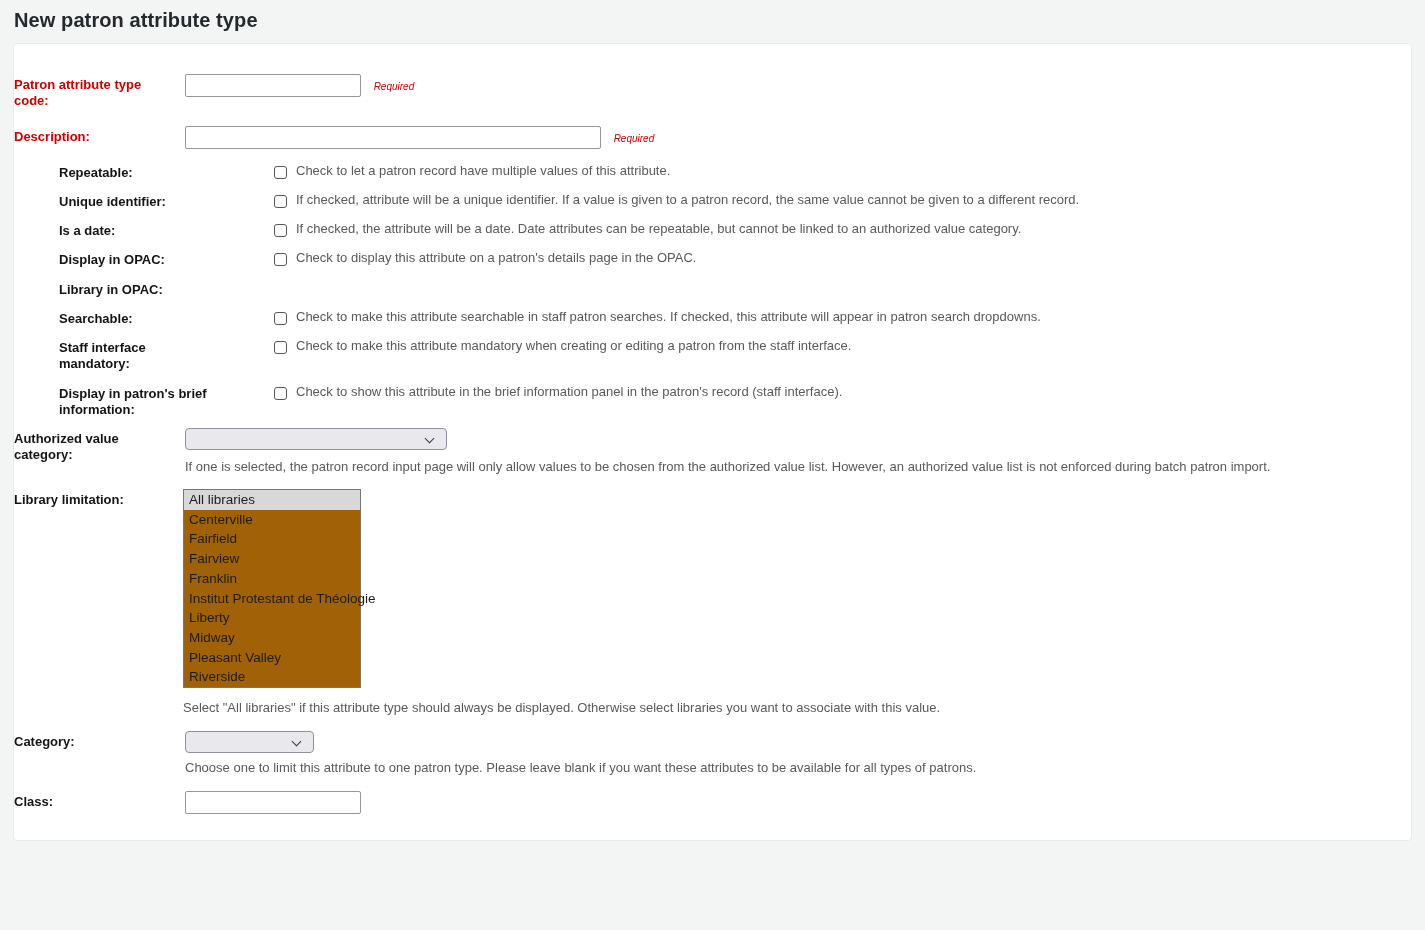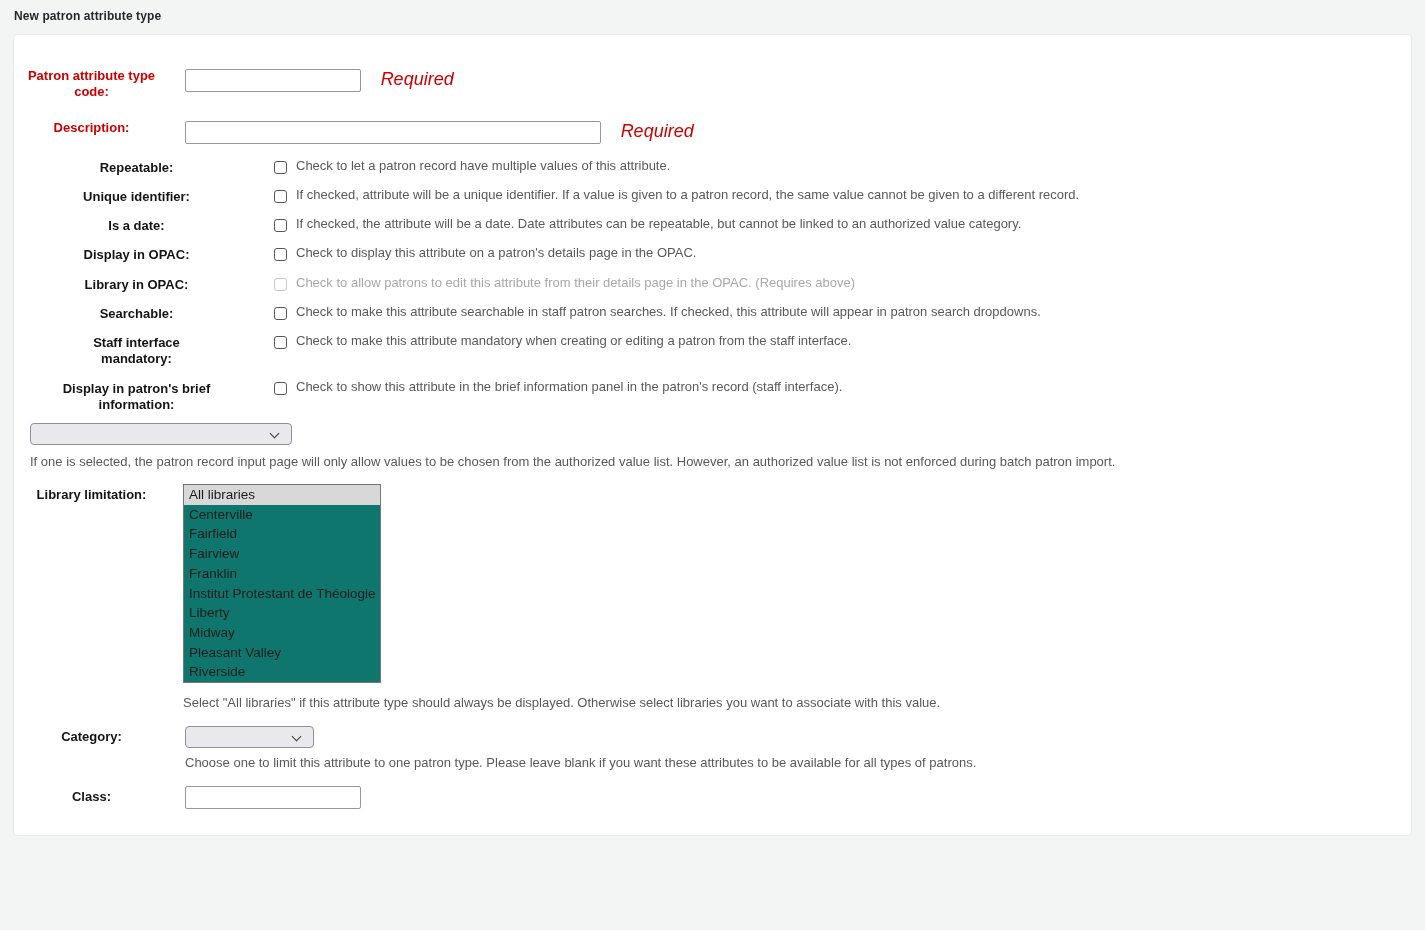--- a/index.html
+++ b/index.html
@@ -12,7 +12,7 @@
     overflow: hidden;
   }
   h1.page-title {
-    font-size: 12px;
+    font-size: 20px;
     font-weight: 700;
     color: #24292e;
     padding: 9px 14px 7px 14px;

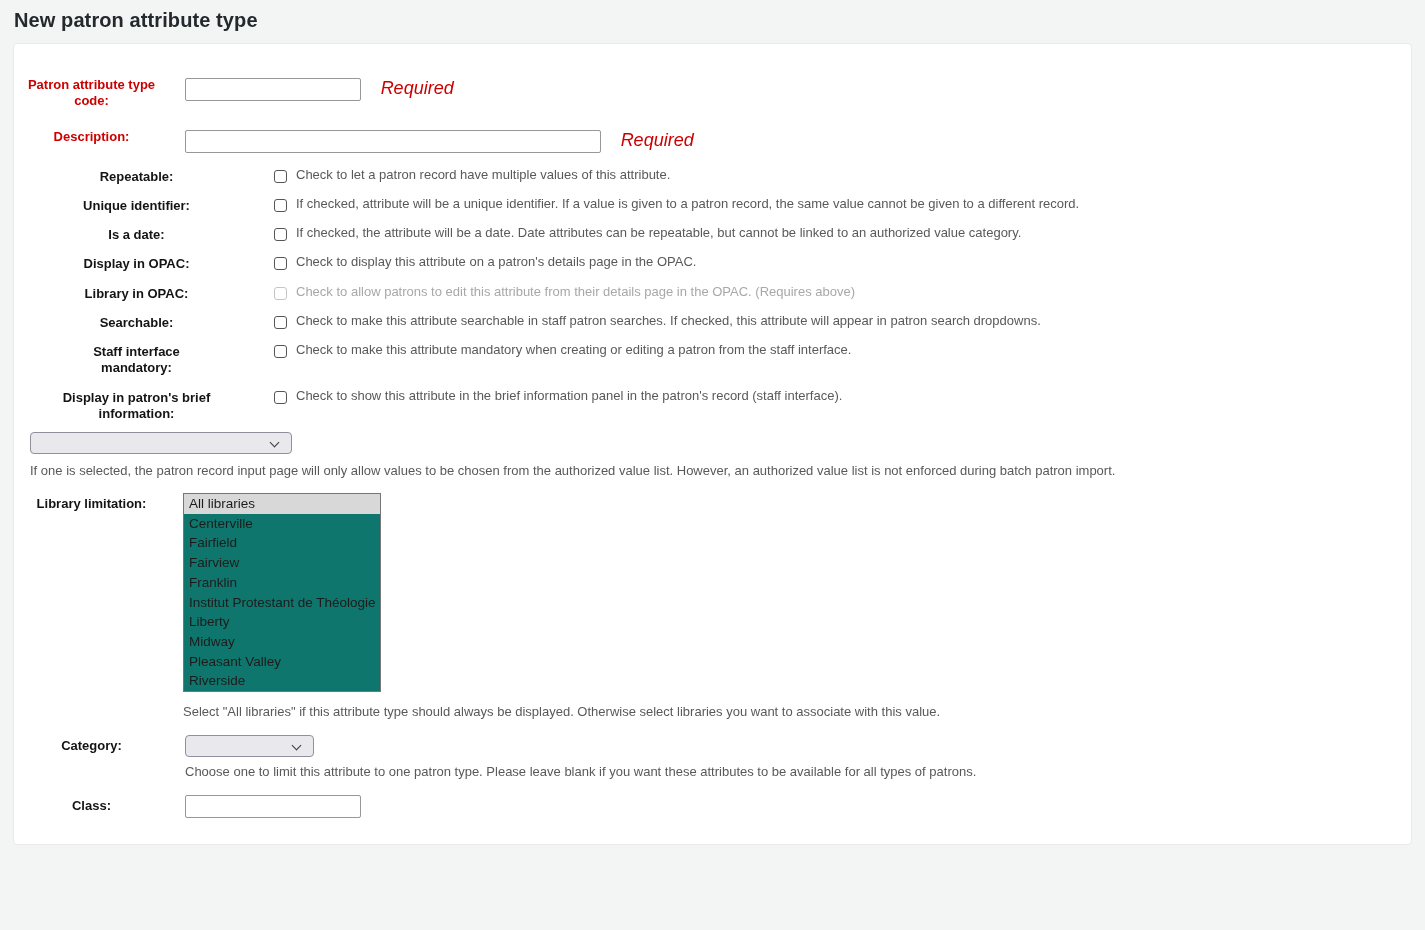--- a/index.html
+++ b/index.html
@@ -32,7 +32,7 @@
   .flabel {
     flex: 0 0 155px;
     width: 155px;
-    text-align: center;
+    text-align: left;
     font-weight: 700;
     color: #141414;
     line-height: 1.25;

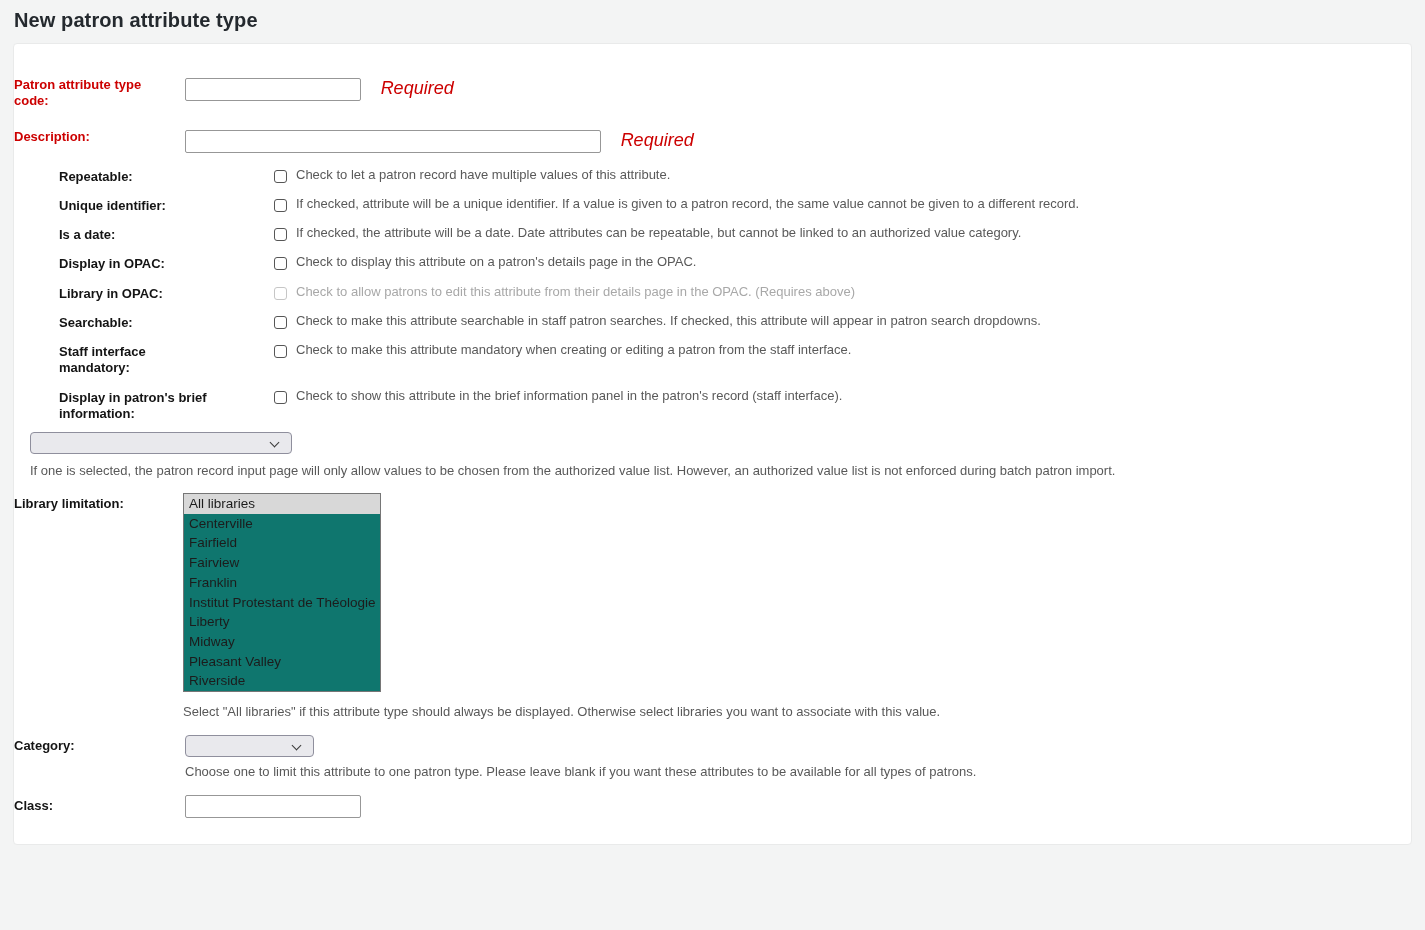--- a/index.html
+++ b/index.html
@@ -55,8 +55,8 @@
   .req-badge {
     color: #cc0000;
     font-style: italic;
-    font-size: 18px;
-    margin-left: 16px;
+    font-size: 10px;
+    margin-left: 9px;
     padding-top: 4px;
     display: inline-block;
   }

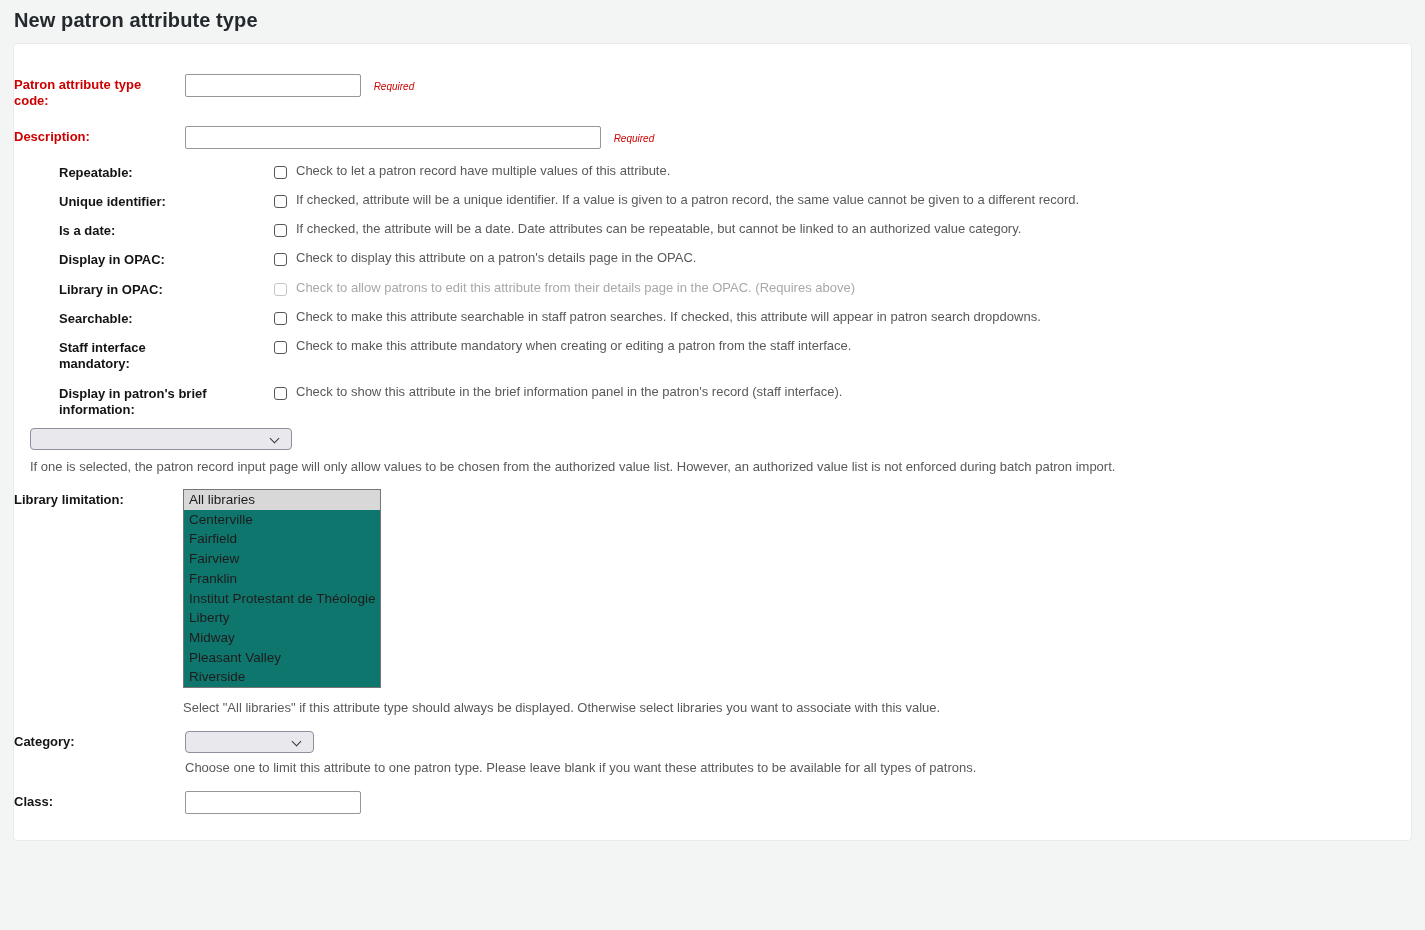--- a/index.html
+++ b/index.html
@@ -198,10 +198,6 @@
 
   <div class="frow cbrow">
     <div class="flabel">Library in OPAC:</div>
-    <div class="cbwrap disabled">
-      <span class="cb"></span>
-      <span class="hint-inline">Check to allow patrons to edit this attribute from their details page in the OPAC. (Requires above)</span>
-    </div>
   </div>
 
   <div class="frow cbrow">

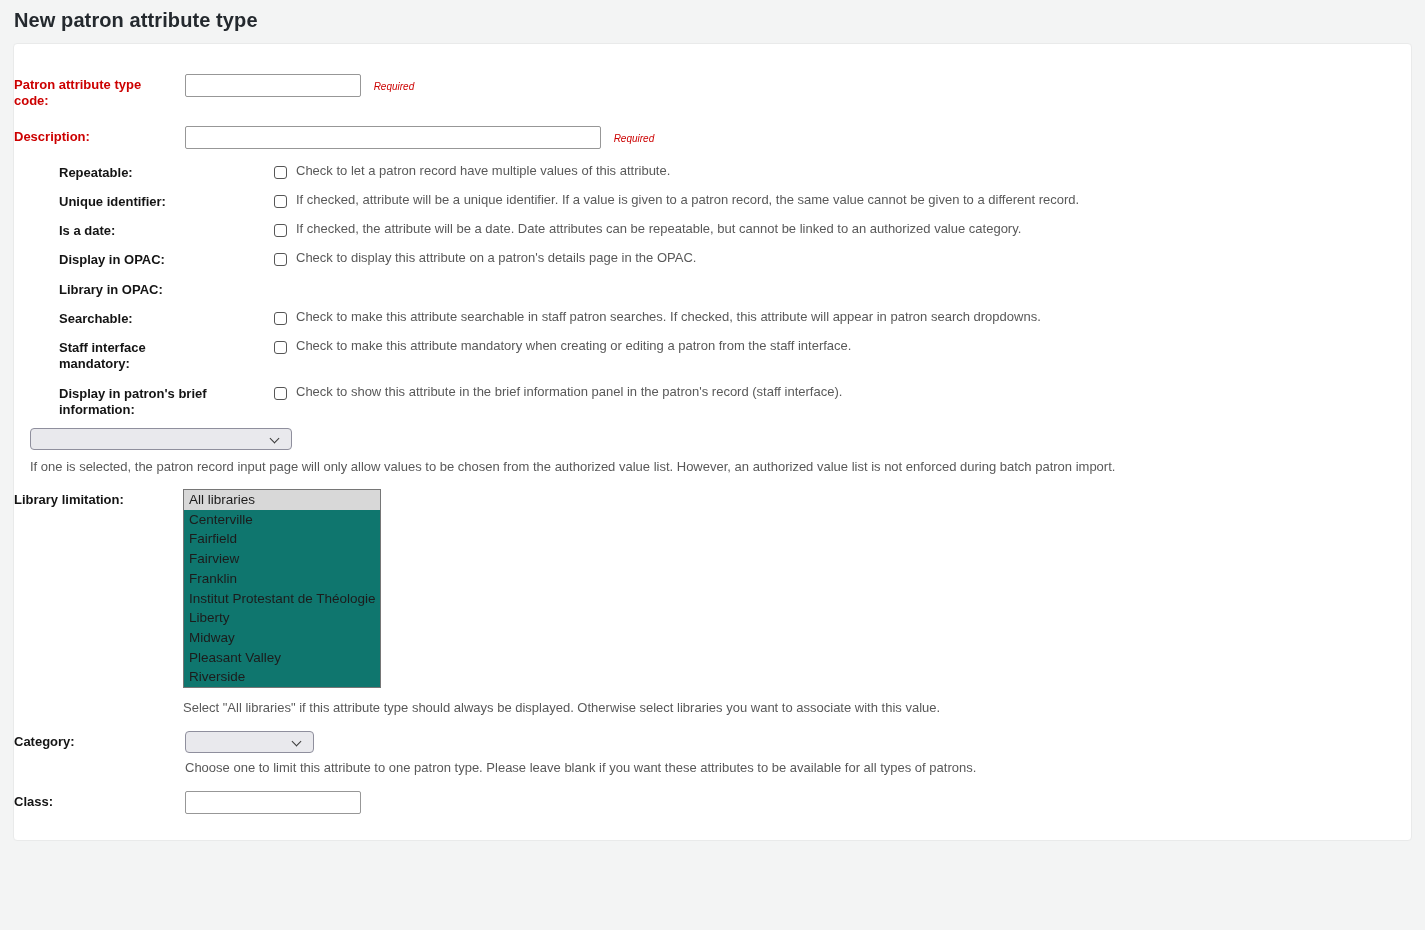--- a/index.html
+++ b/index.html
@@ -227,6 +227,7 @@
   </div>
 
   <div class="frow row-avc">
+    <div class="flabel">Authorized value category:</div>
     <div class="fcontent">
       <div class="fselect">
         <span></span>

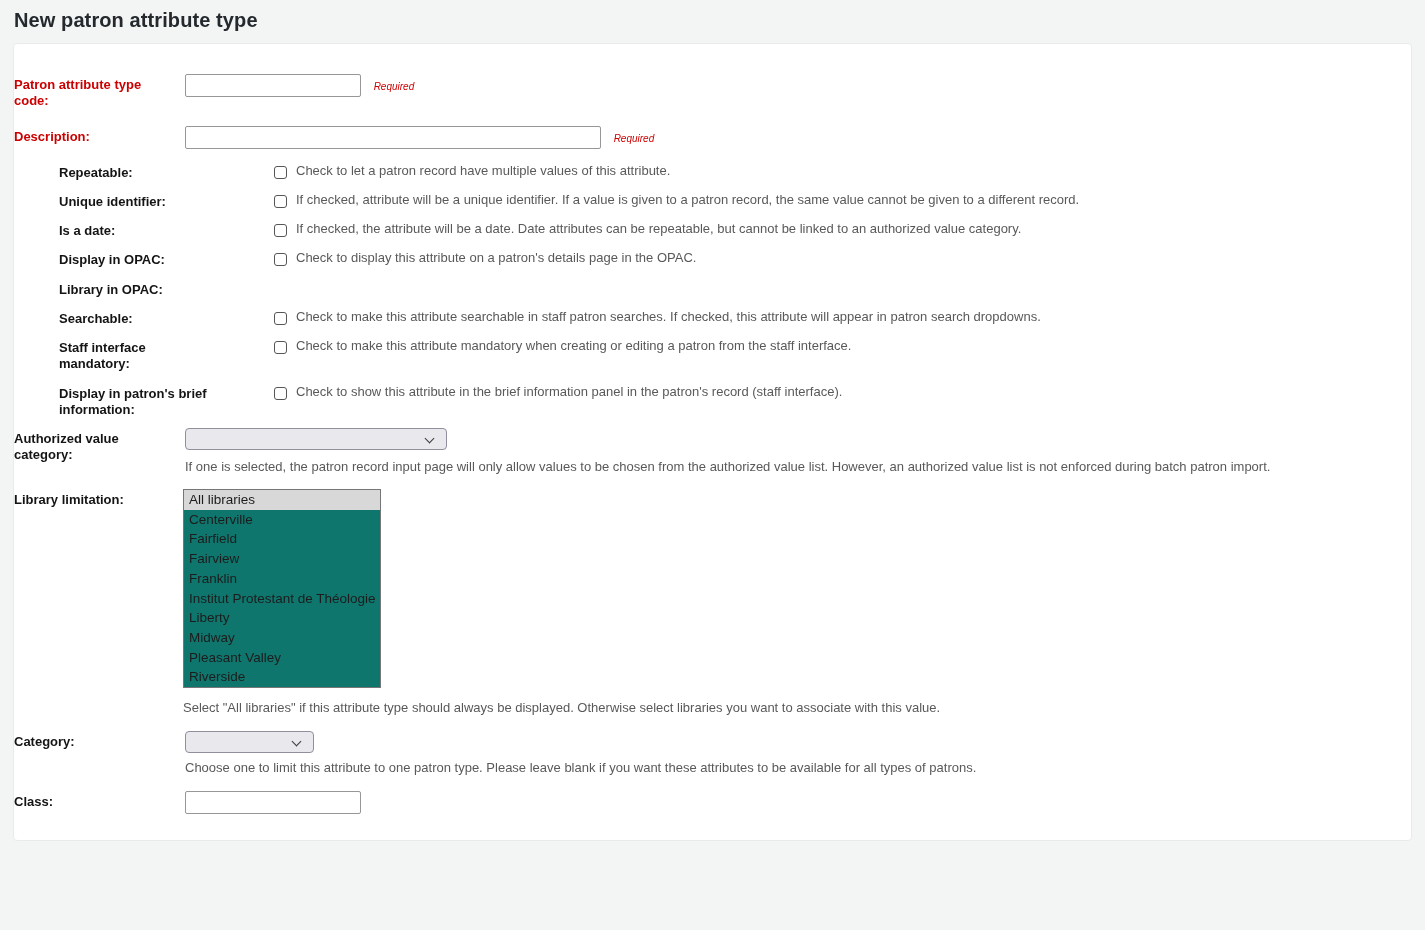--- a/index.html
+++ b/index.html
@@ -113,8 +113,8 @@
 
   
   .liblist {
-    width: 198px;
-    background: #0f766e;
+    width: 178px;
+    background: #a16207;
     border: 1px solid #767676;
   }
   .libopt {

